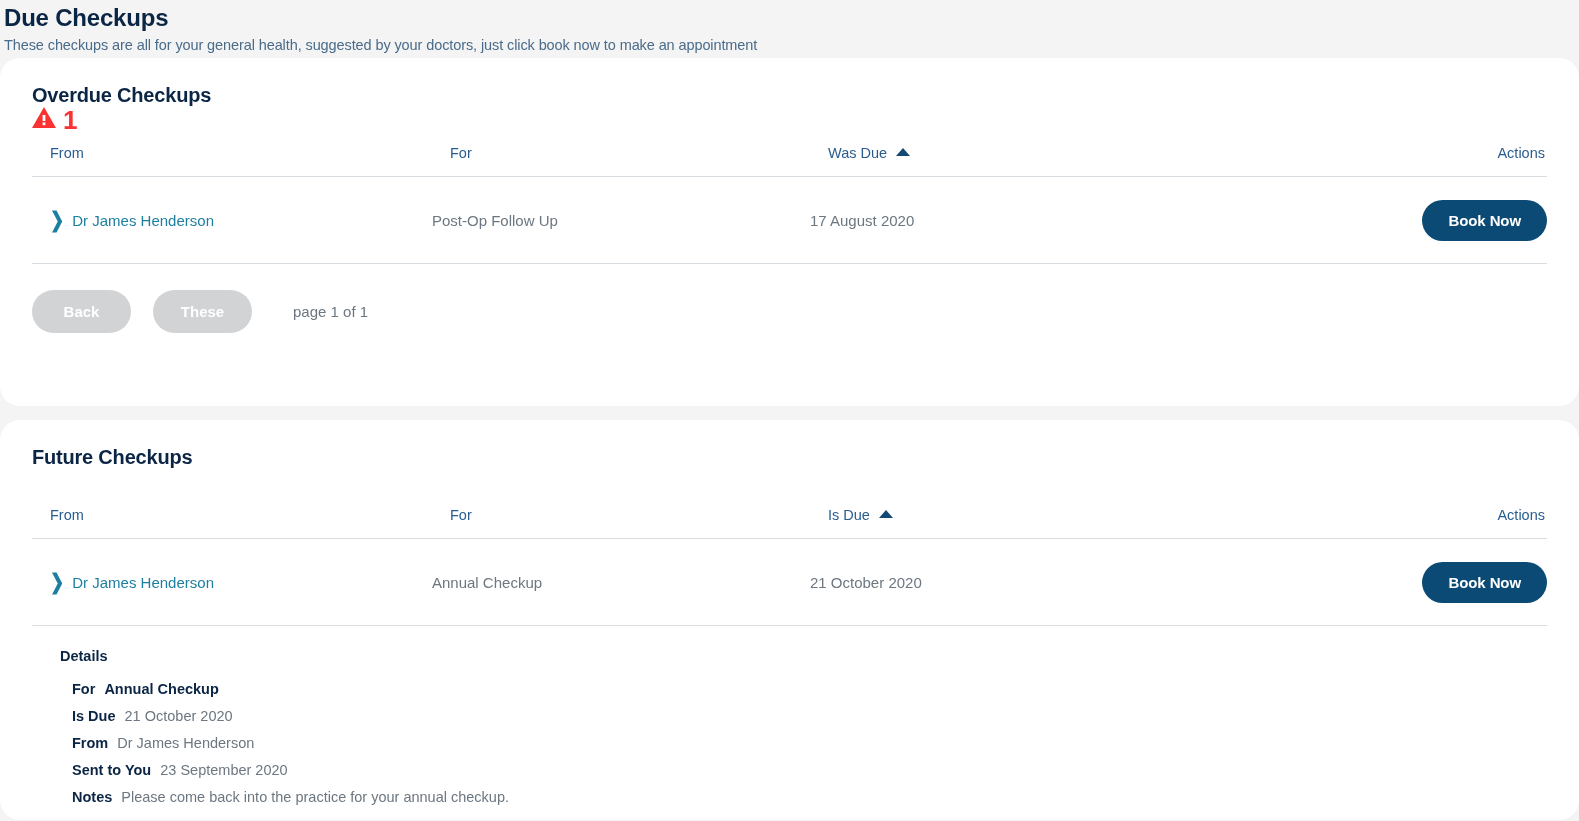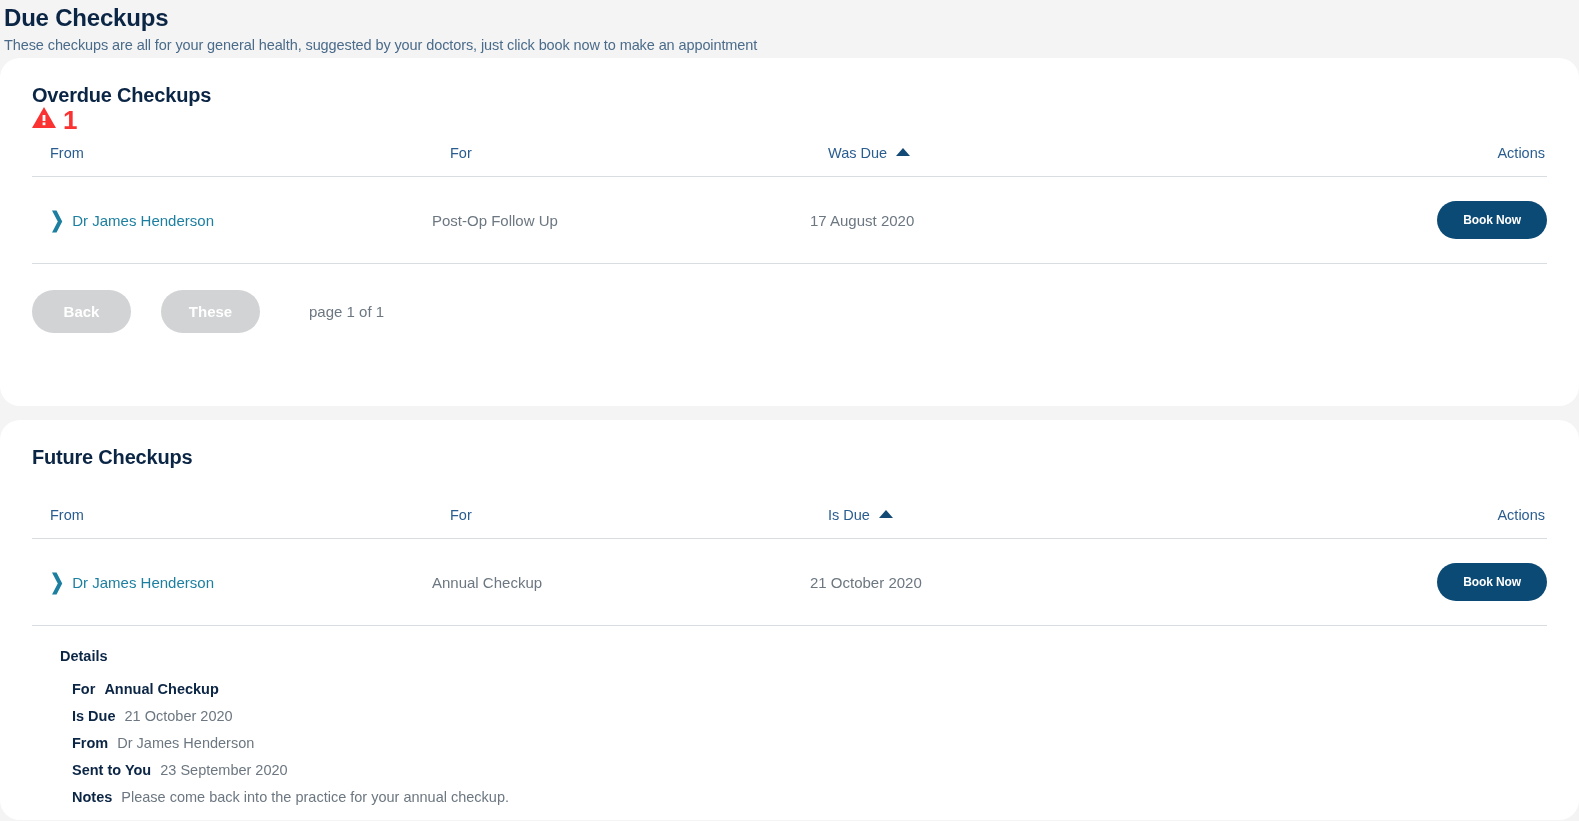--- a/index.html
+++ b/index.html
@@ -136,7 +136,7 @@
   .btn-book {
     background: #0b4a75;
     color: #ffffff;
-    font-size: 12px;
+    font-size: 15px;
     font-weight: bold;
     border: none;
     border-radius: 22px;

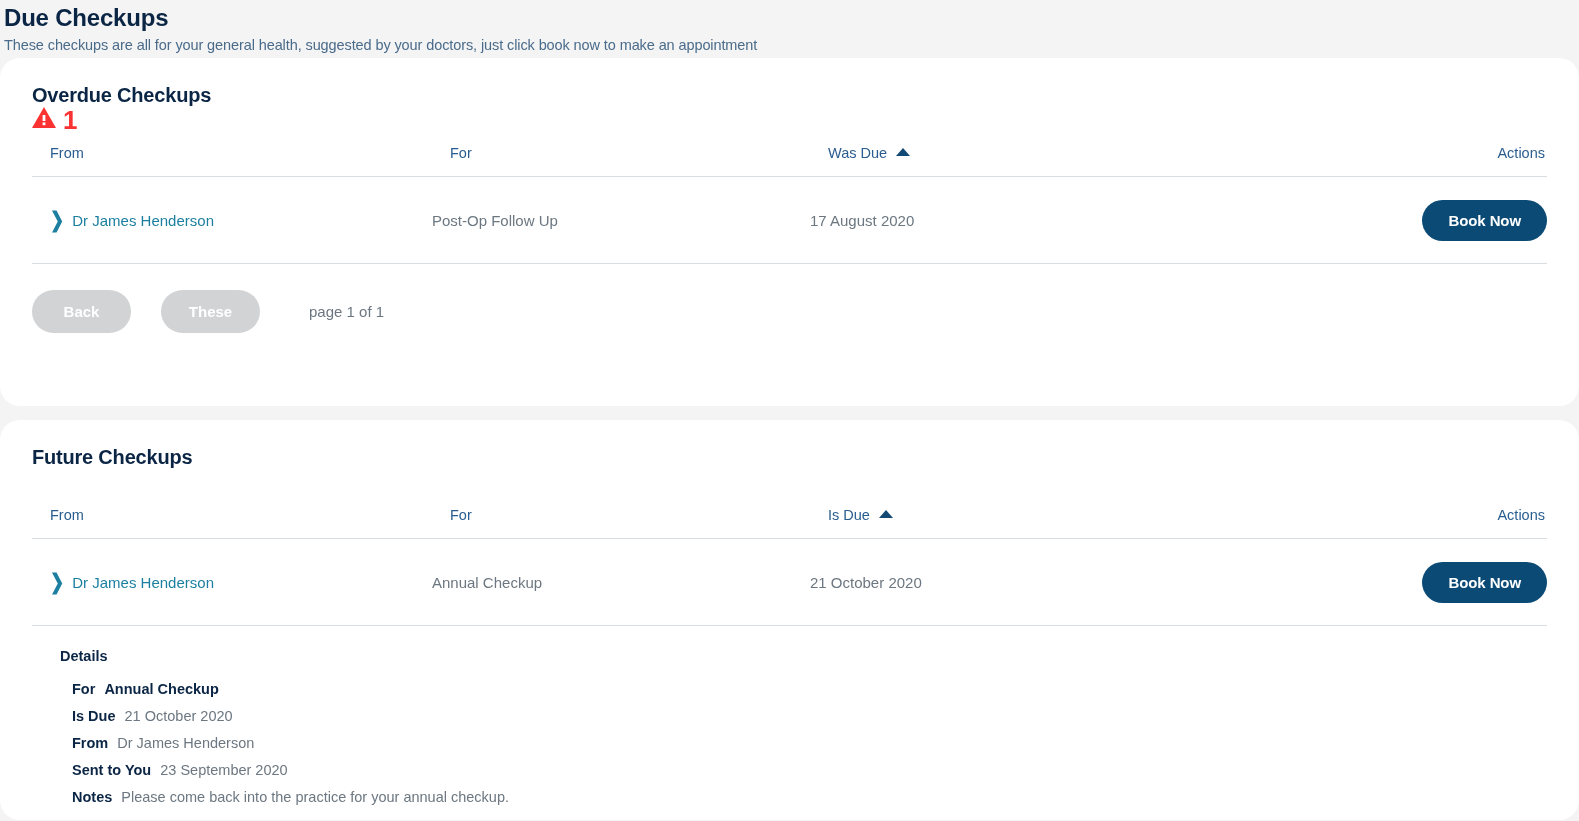--- a/index.html
+++ b/index.html
@@ -150,7 +150,7 @@
   .pager {
     display: flex;
     align-items: center;
-    gap: 30px;
+    gap: 22px;
     padding: 26px 0 0 0;
   }
   .btn-page {

